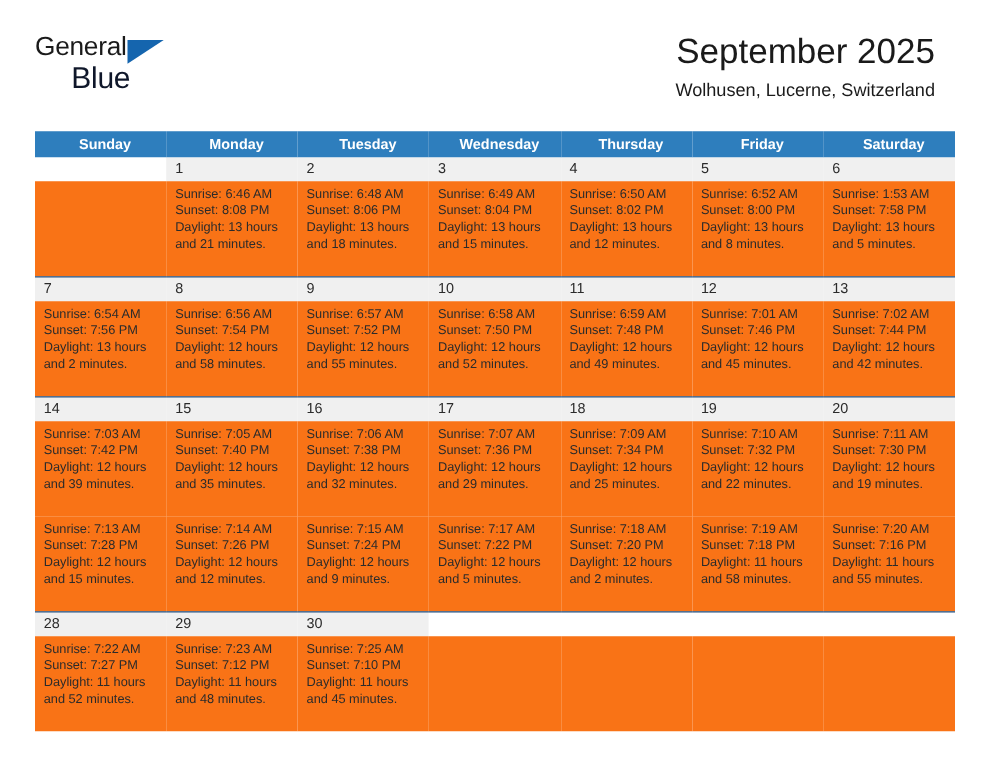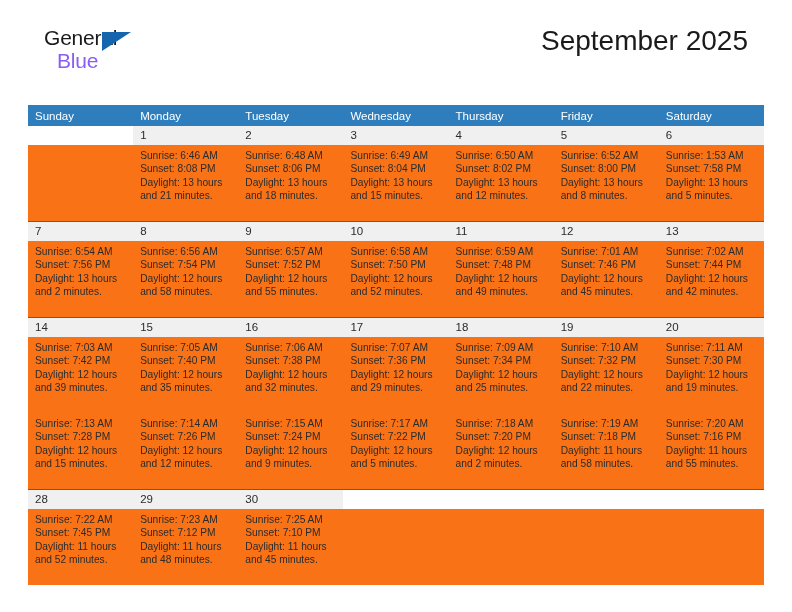--- a/index.html
+++ b/index.html
@@ -38,7 +38,7 @@
   }
   .brand-general {
     position: absolute;
-    left: 16px;
+    left: 0;
     top: 0;
     font-size: 21px;
     letter-spacing: -0.2px;

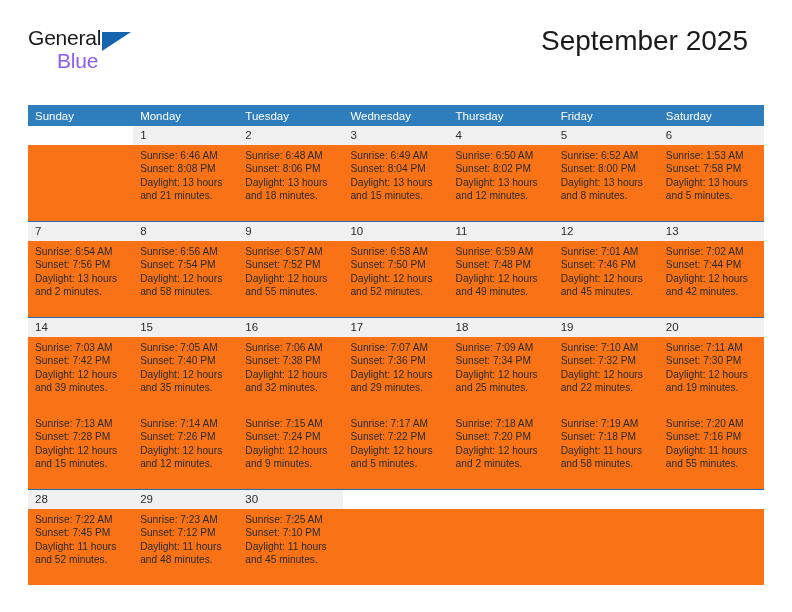--- a/index.html
+++ b/index.html
@@ -49,9 +49,9 @@
     position: absolute;
     left: 29px;
     top: 23px;
-    font-size: 21px;
+    font-size: 24px;
     letter-spacing: -0.2px;
-    color: #8b5cf6;
+    color: #0f172a;
     font-family: "Liberation Sans", sans-serif;
   }
   .brand-triangle {

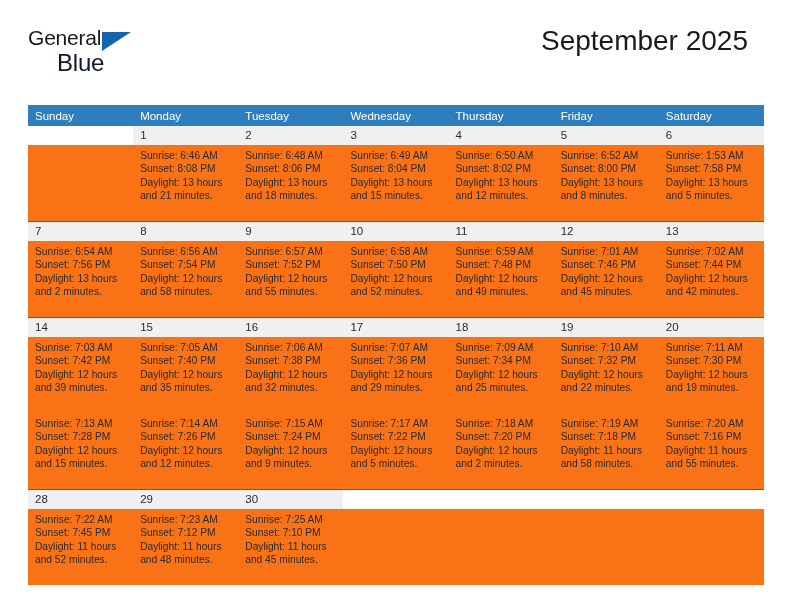--- a/index.html
+++ b/index.html
@@ -159,6 +159,7 @@
 
     <div class="titles">
       <div class="month-title">September 2025</div>
+      <div class="location">Wolhusen, Lucerne, Switzerland</div>
     </div>
 
   </div>

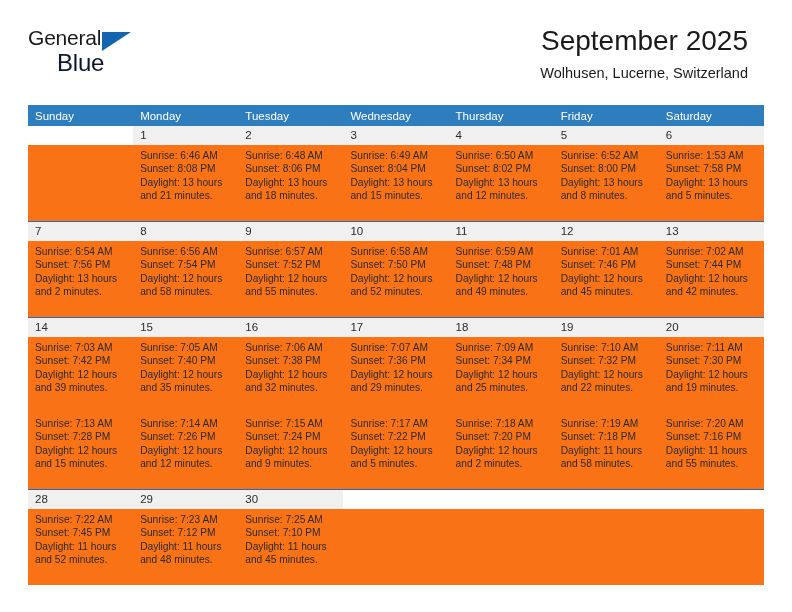--- a/index.html
+++ b/index.html
@@ -100,9 +100,9 @@
   table.cal th {
     background: #2e7ebd;
     color: #ffffff;
-    font-weight: normal;
+    font-weight: bold;
     font-size: 11.5px;
-    text-align: left;
+    text-align: center;
     padding: 4px 0 4px 7px;
     height: 13px;
     border: none;

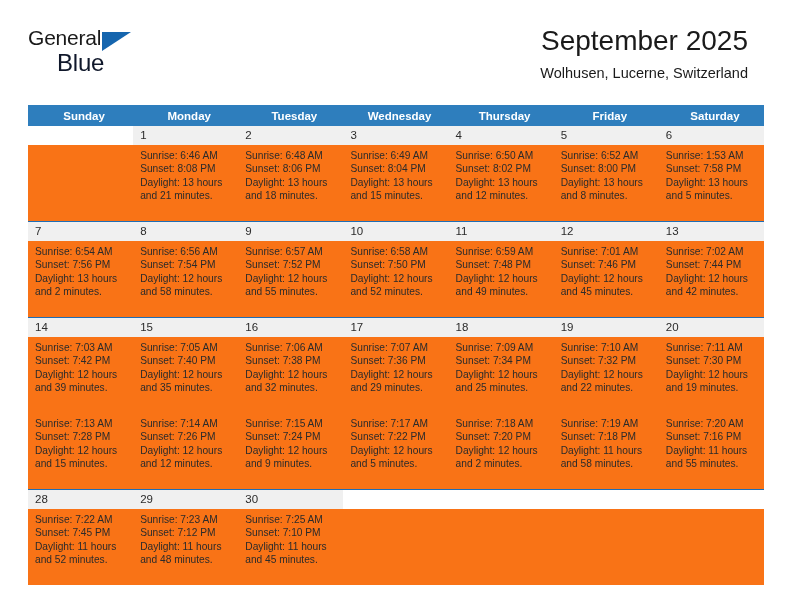--- a/index.html
+++ b/index.html
@@ -397,7 +397,7 @@
           <tr class="info-row">
             <td>
               <span class="info-line">Sunrise: 7:22 AM</span>
-              <span class="info-line">Sunset: 7:45 PM</span>
+              <span class="info-line">Sunset: 7:27 PM</span>
               <span class="info-line">Daylight: 11 hours</span>
               <span class="info-line">and 52 minutes.</span>
             </td>

